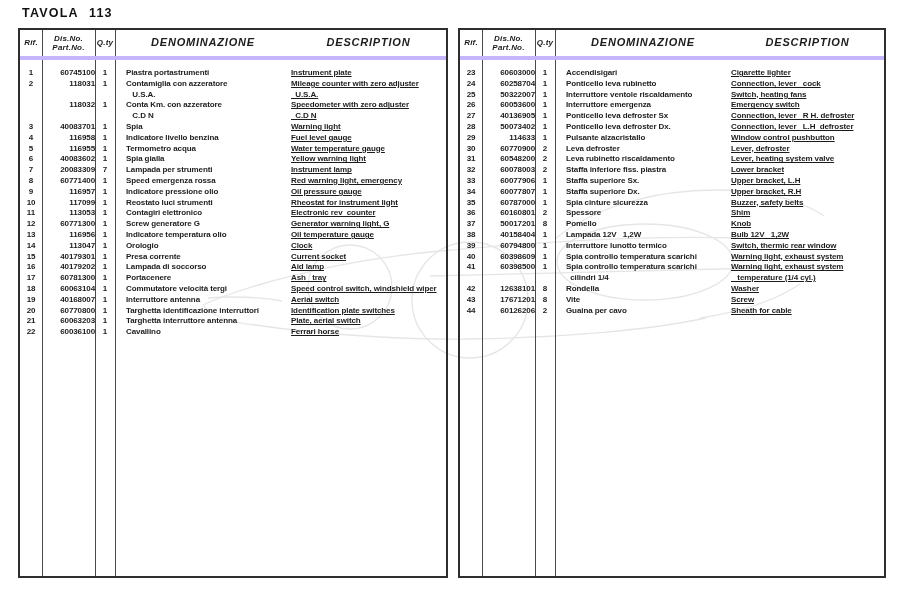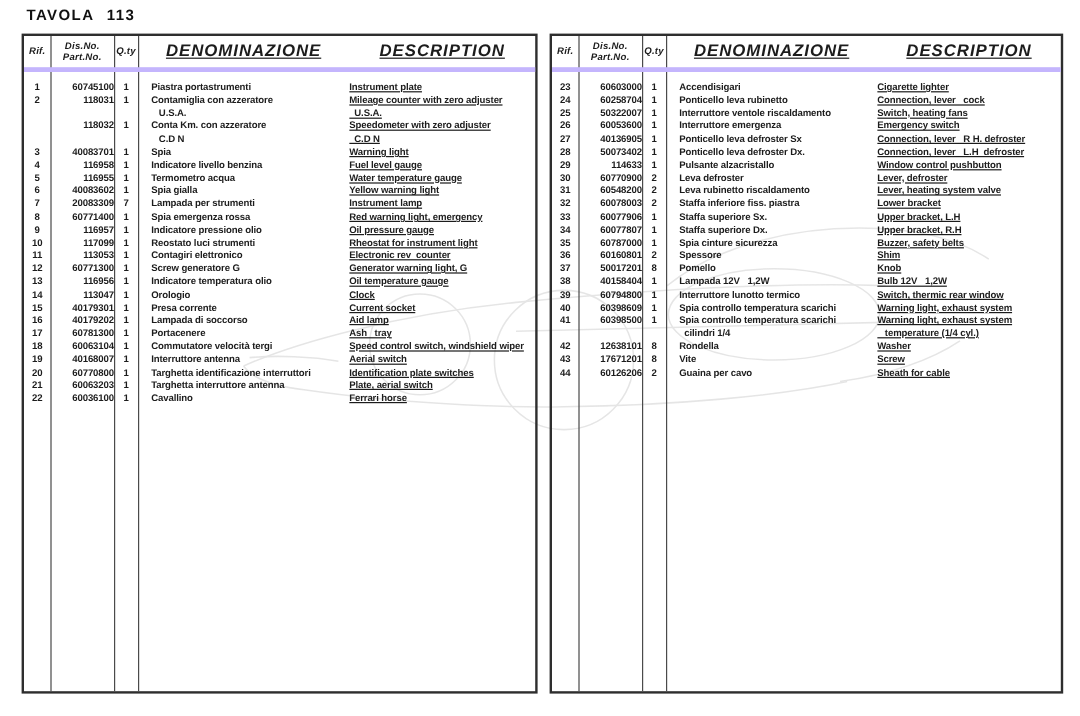--- a/index.html
+++ b/index.html
@@ -25,7 +25,7 @@
     display:grid; grid-template-columns:22px 53px 20px 176px 1fr; align-items:center; }
   .thead .h { font-style:italic; font-weight:bold; font-size:8px; text-align:center;
     line-height:9.5px; letter-spacing:0.2px; }
-  .thead .h.big { font-size:14px; letter-spacing:0.8px;text-decoration:underline; }
+  .thead .h.big { font-size:11px; letter-spacing:0.8px; }
 
   .tbody { position:relative; padding-top:8px; }
   .line { display:grid; grid-template-columns:22px 53px 20px 176px 1fr;

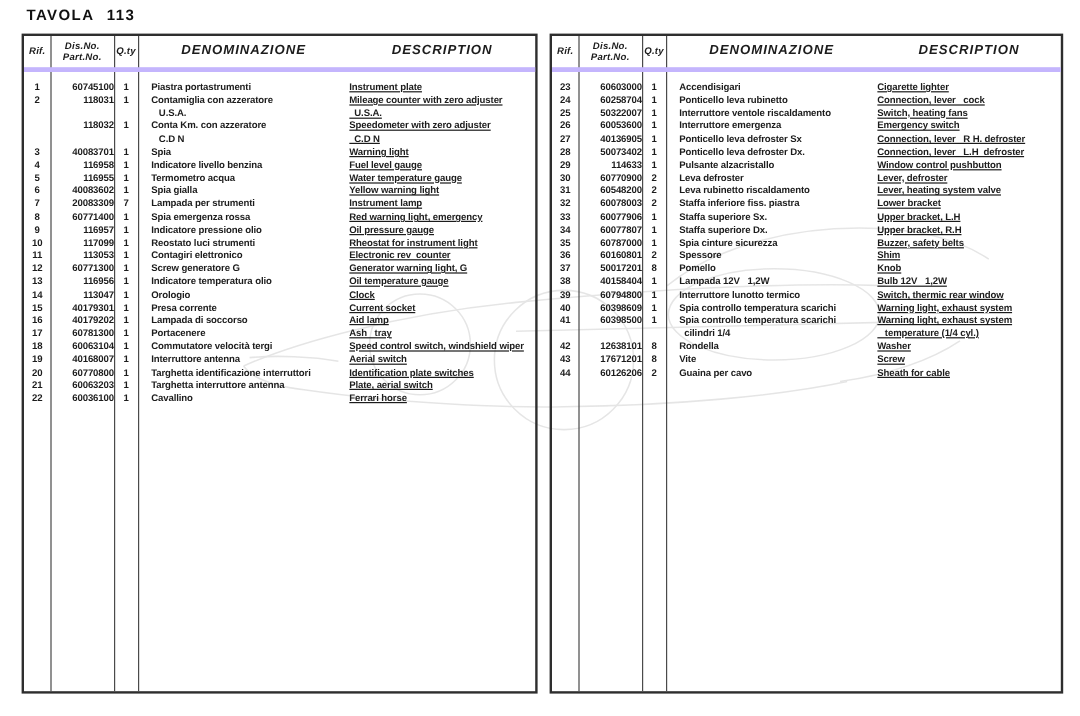--- a/index.html
+++ b/index.html
@@ -150,7 +150,7 @@
           <span class="c-rif">8</span>
           <span class="c-part">60771400</span>
           <span class="c-qty">1</span>
-          <span class="c-denom">Spia emergenza rossa</span>
+          <span class="c-denom">Speed emergenza rossa</span>
           <span class="c-desc">Red warning light, emergency</span>
         </div>
         <div class="line">

